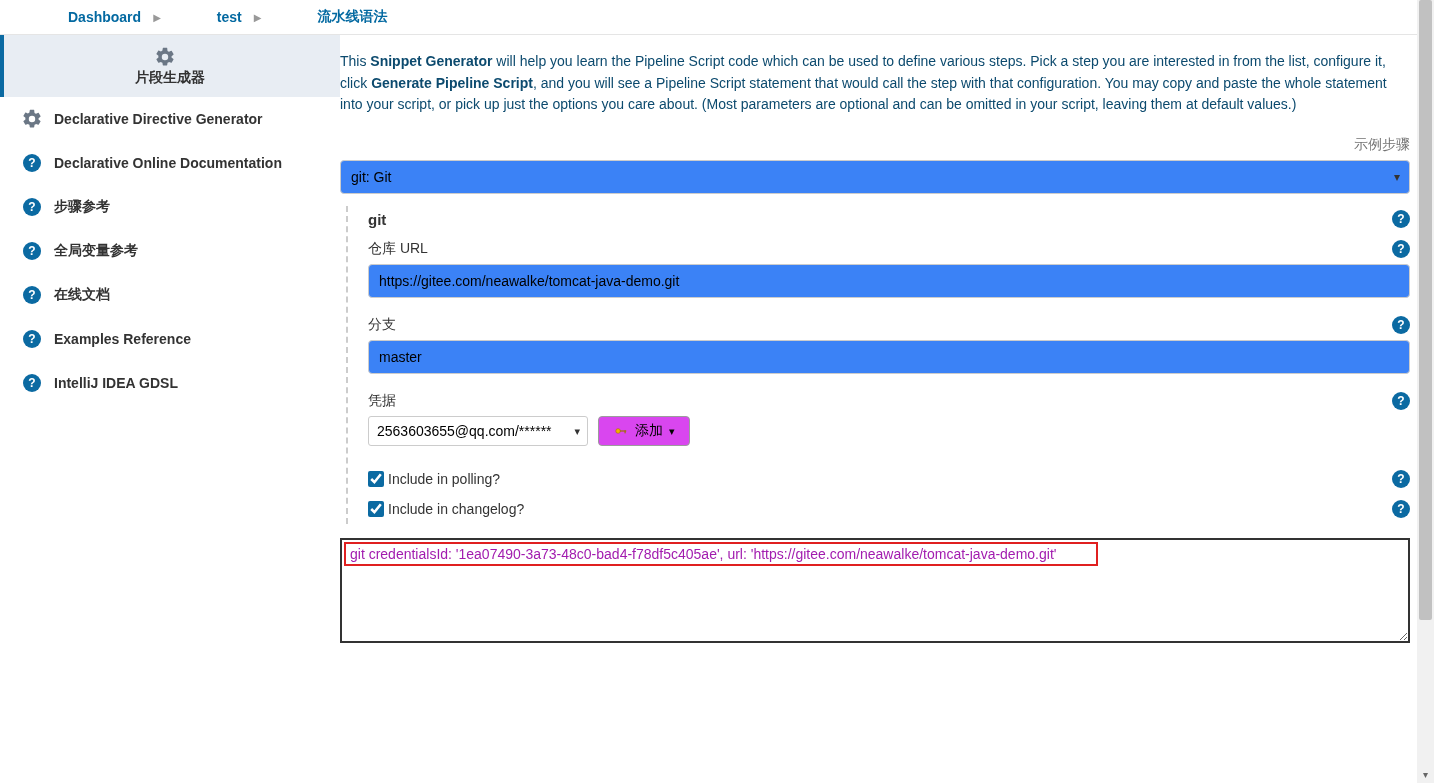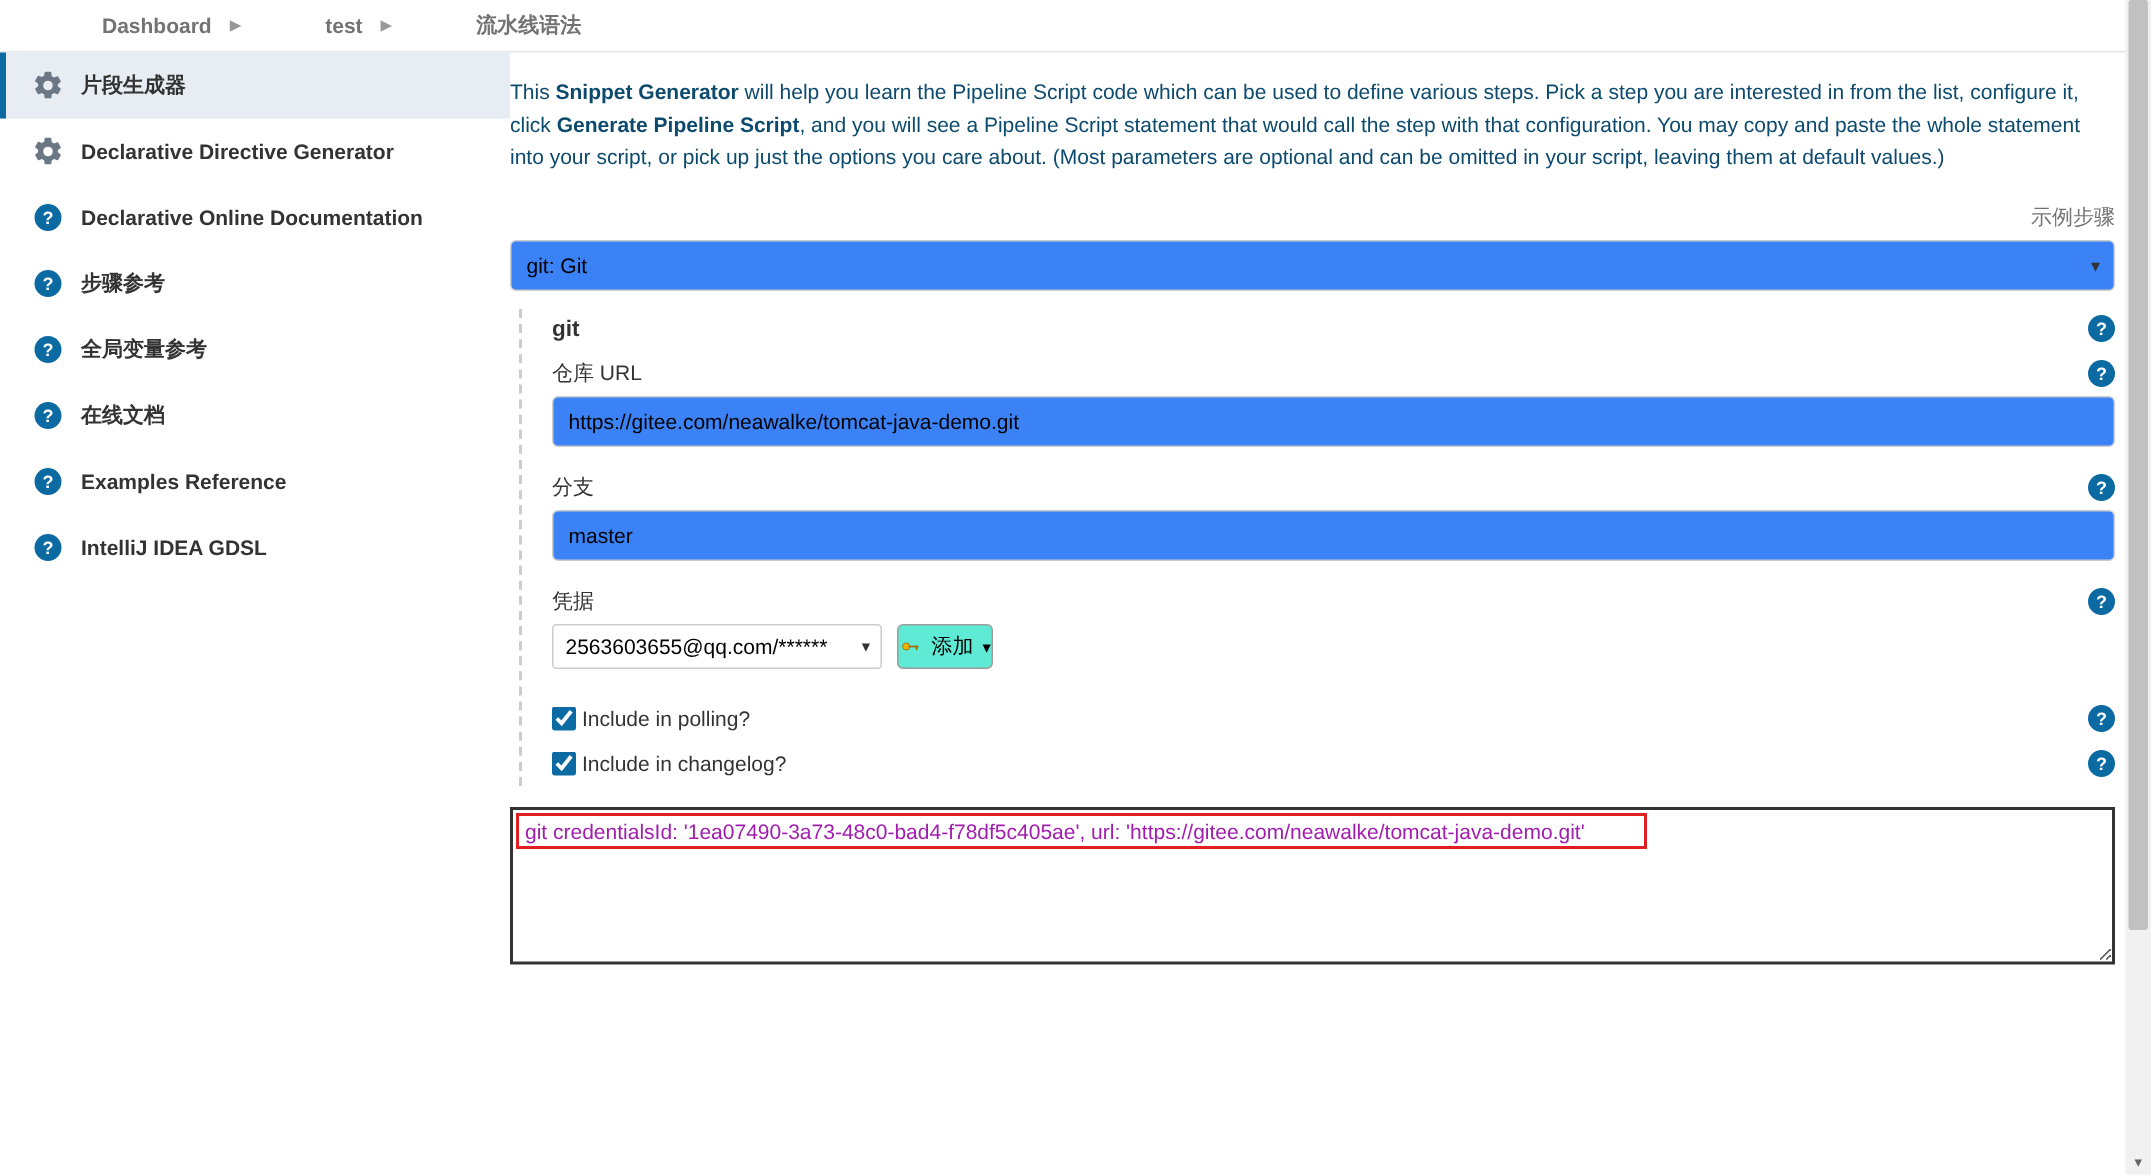--- a/index.html
+++ b/index.html
@@ -5,7 +5,7 @@
 * { margin: 0; padding: 0; box-sizing: border-box; }
 body { font-family: -apple-system, BlinkMacSystemFont, "Segoe UI", Helvetica, Arial, sans-serif; font-size: 14px; color: #333; background: #fff; width: 1434px; }
 .breadcrumb { display: flex; align-items: center; padding: 8px 24px; border-bottom: 1px solid #e5e5e5; font-size: 14px; }
-.breadcrumb a { color: #737373; text-decoration: none; font-weight: 600; padding-left: 44px; }
+.breadcrumb a { color: #0369a1; text-decoration: none; font-weight: 600; padding-left: 44px; }
 .breadcrumb a.last { font-weight: 600; }
 .breadcrumb .sep { margin: 0 12px; color: #999; font-size: 10px; }
 .layout { display: flex; }

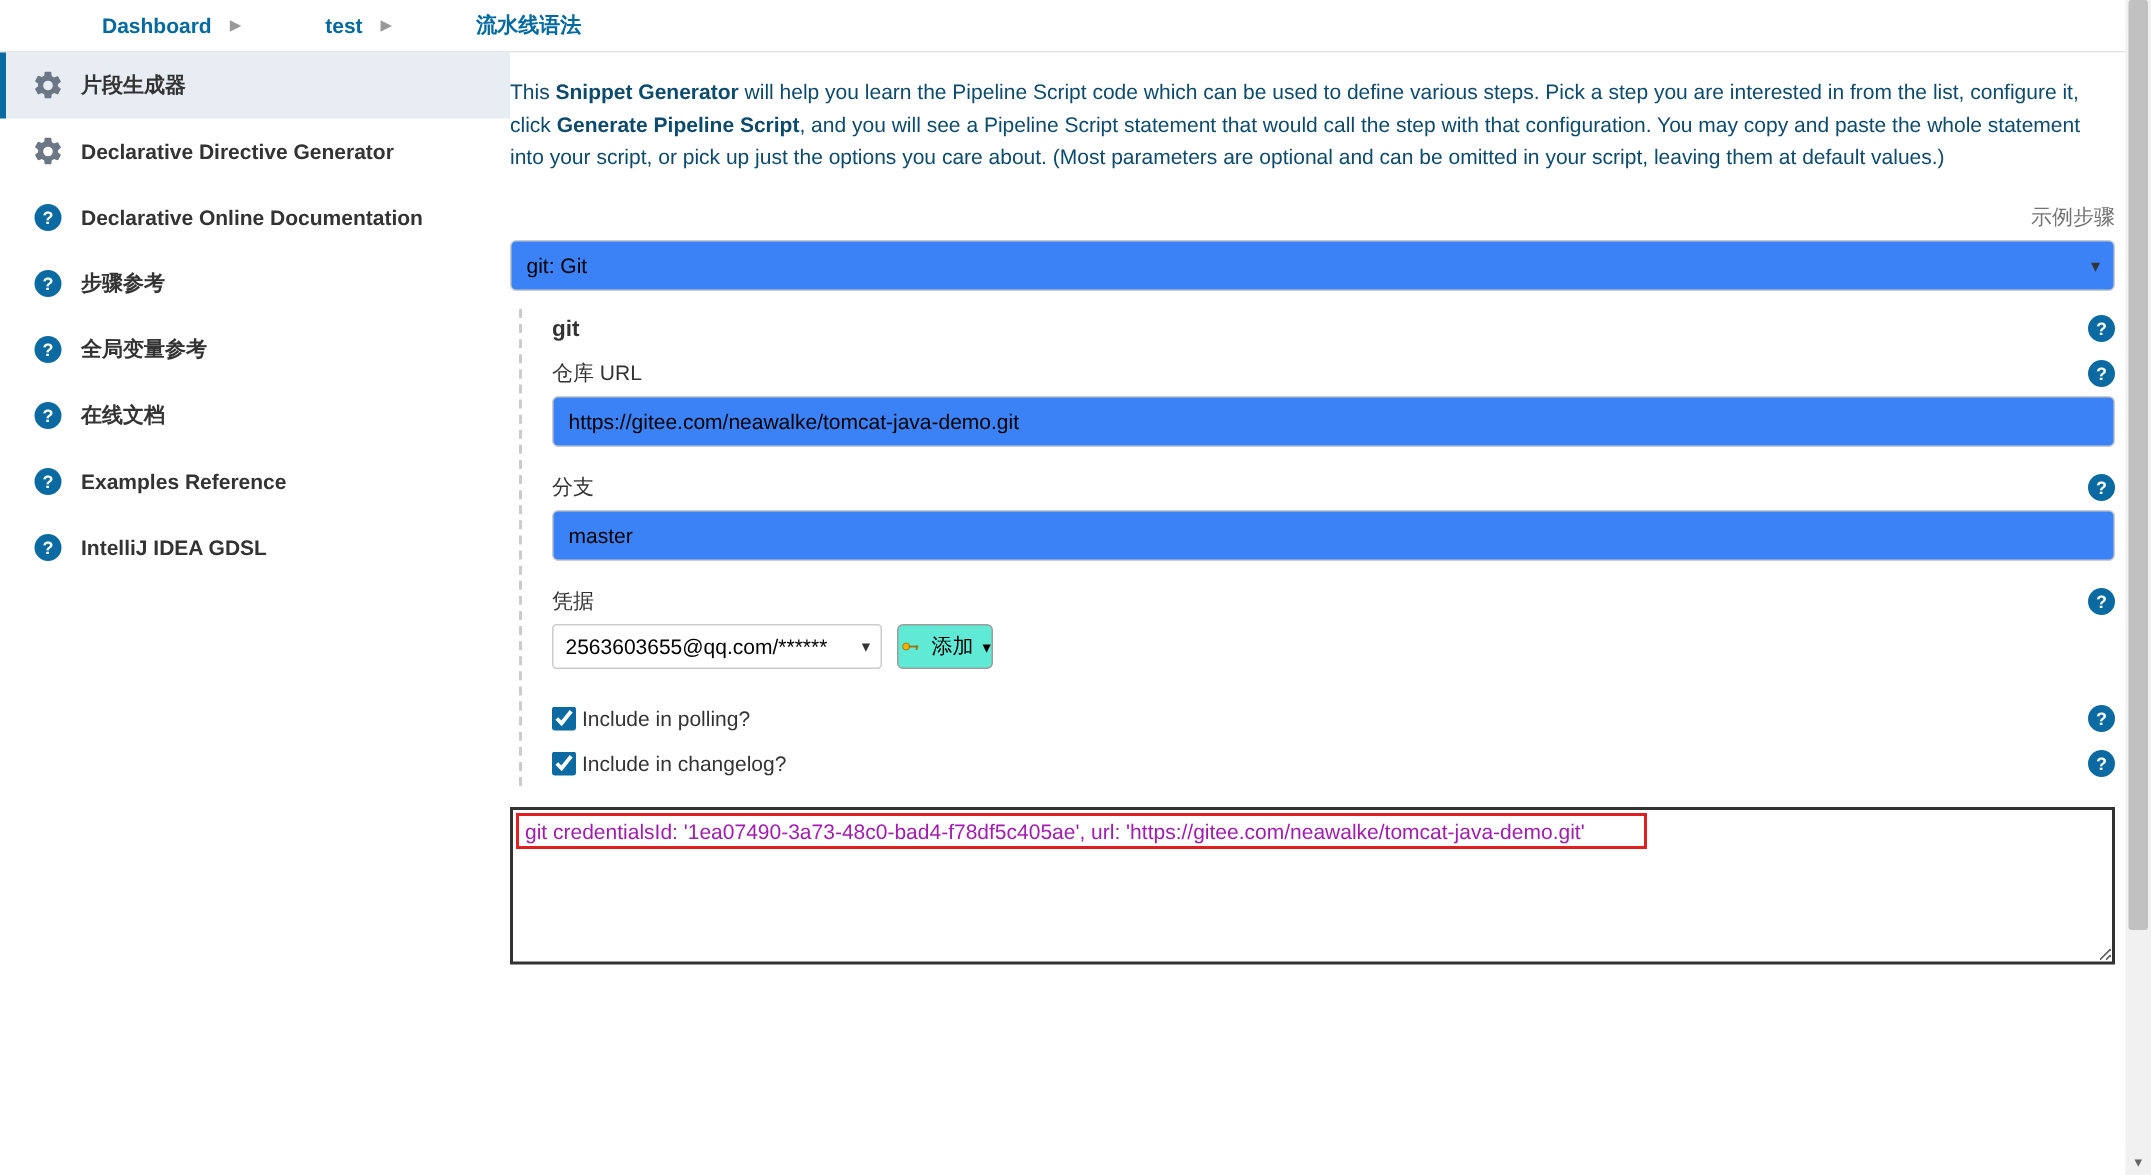--- a/index.html
+++ b/index.html
@@ -11,7 +11,7 @@
 .layout { display: flex; }
 .sidebar { width: 340px; padding-top: 0; border-right: 0px solid #eee; }
 .sidebar-item { display: flex; align-items: center; padding: 10px 20px; color: #333; cursor: pointer; font-weight: 600; font-size: 14px; }
-.sidebar-item.active { background: #e8edf3; border-left: 4px solid #0b6aa2; padding-left: 16px; }
+.sidebar-item.active { background: #e8edf3; border-left: 4px solid #0b6aa2; padding-left: 16px; flex-direction: column; }
 .sidebar-item .icon { width: 24px; height: 24px; margin-right: 10px; display: inline-flex; align-items: center; justify-content: center; }
 .main { flex: 1; padding: 16px 24px 40px 0; position: relative; }
 .intro { font-size: 14px; color: #0c4a6e; line-height: 1.55; margin-bottom: 20px; }

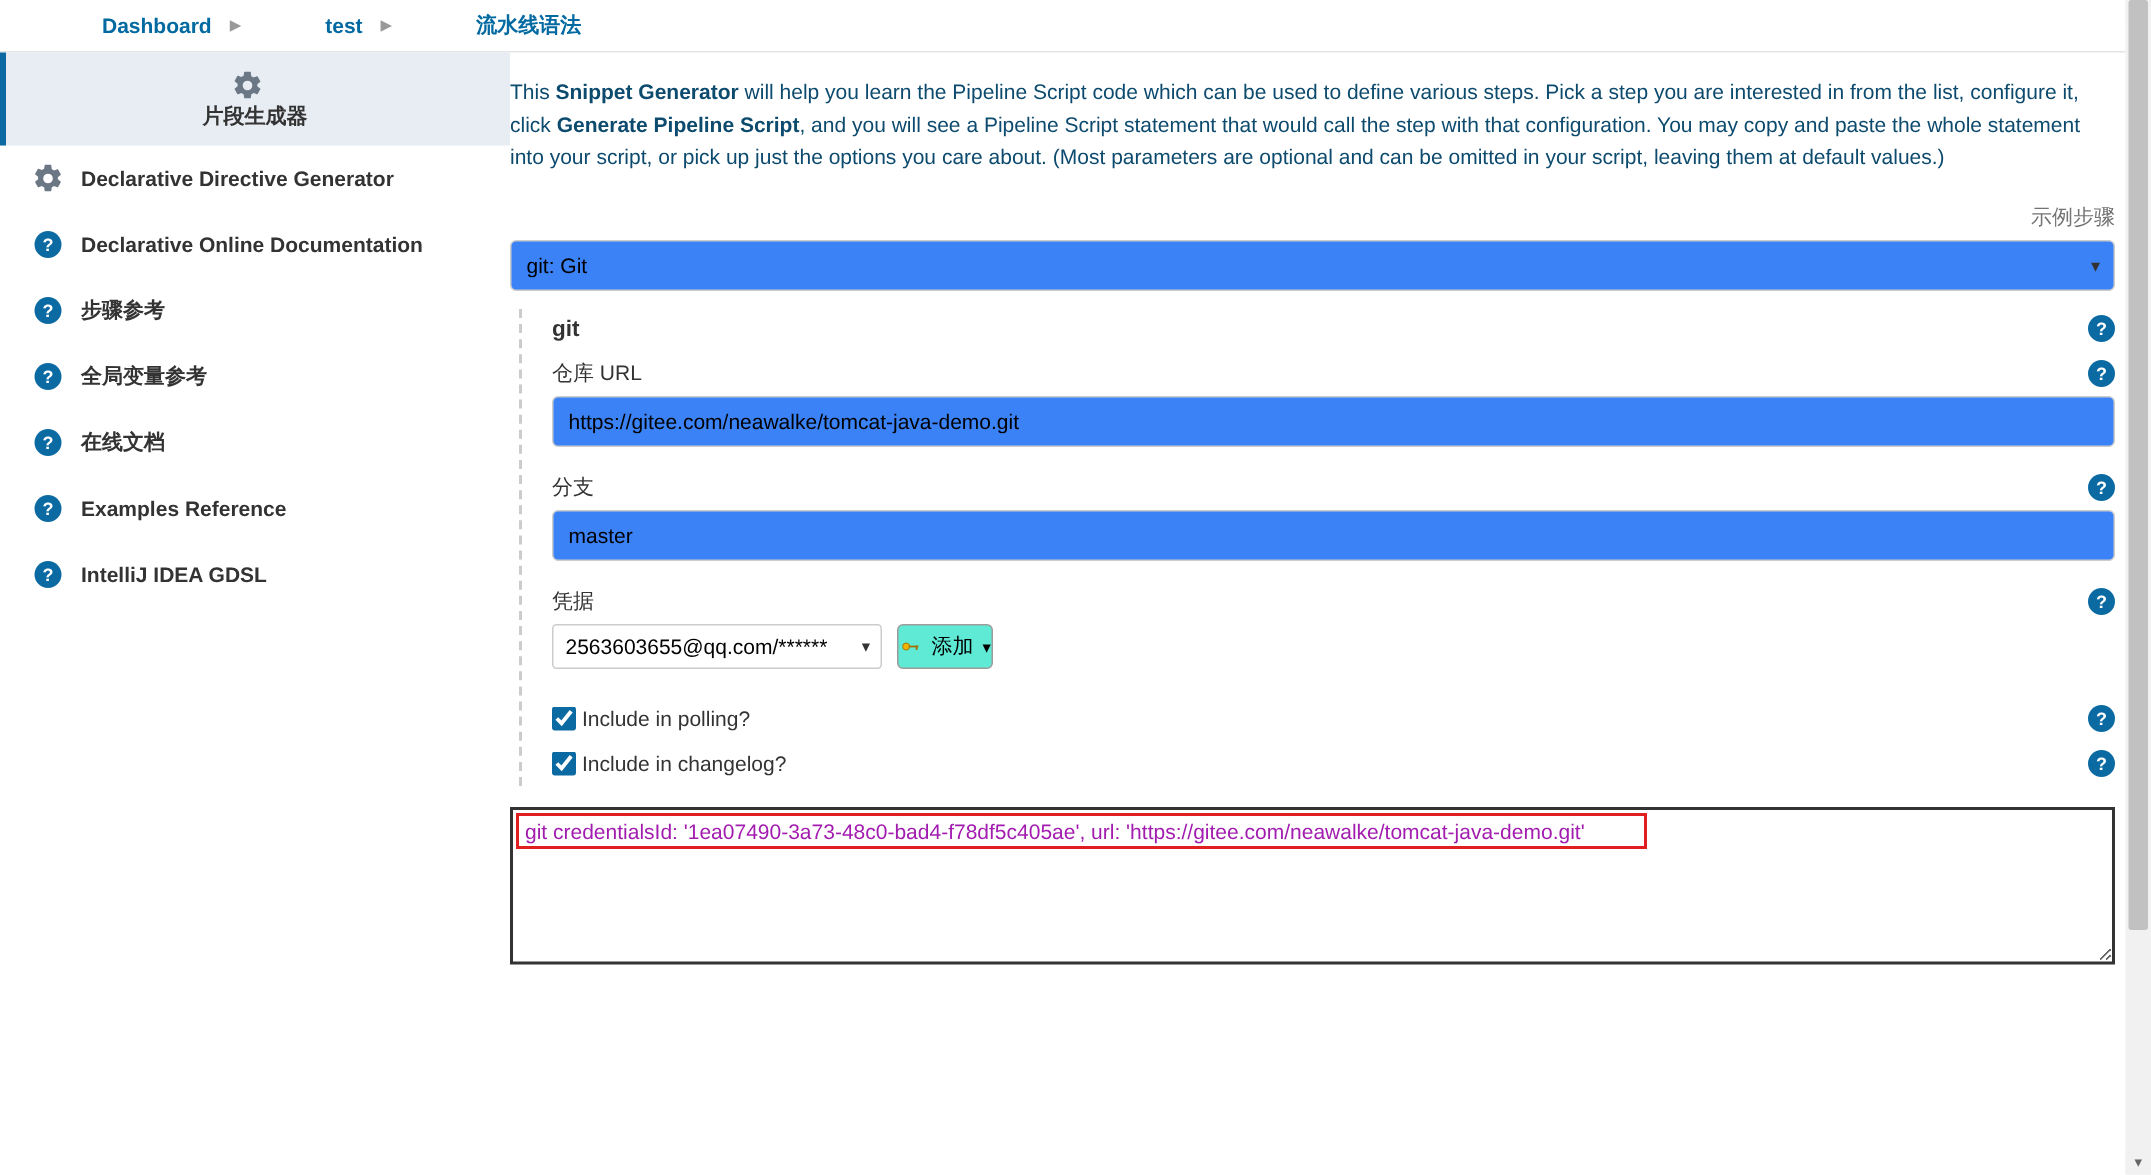--- a/index.html
+++ b/index.html
@@ -31,7 +31,7 @@
 select.cred { padding: 6px 24px 6px 8px; border: 1px solid #ccc; border-radius: 3px; font-size: 14px; appearance:none; background:#fff; min-width:220px; }
 .cred-wrap { position:relative; }
 .cred-caret { position:absolute; right:8px; top:50%; transform:translateY(-50%); font-size:11px; pointer-events:none; }
-.btn-add { display: inline-flex; align-items: center; gap: 6px; border: 1px solid #9c9c9c; background: #5eead4; border-radius: 4px; padding: 5px 0; font-size: 14px; cursor: pointer; }
+.btn-add { display: inline-flex; align-items: center; gap: 6px; border: 1px solid #9c9c9c; background: #d946ef; border-radius: 4px; padding: 5px 14px; font-size: 14px; cursor: pointer; }
 .key-icon { width:16px; height:14px; display:inline-block; }
 .checkbox-row { display:flex; justify-content:space-between; align-items:center; padding: 6px 0; }
 .checkbox-row label { display:flex; align-items:center; gap:4px; font-size:14px; }

